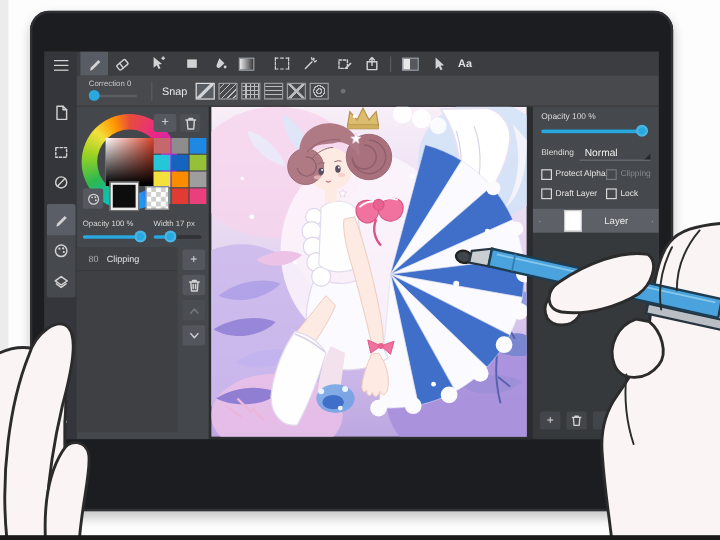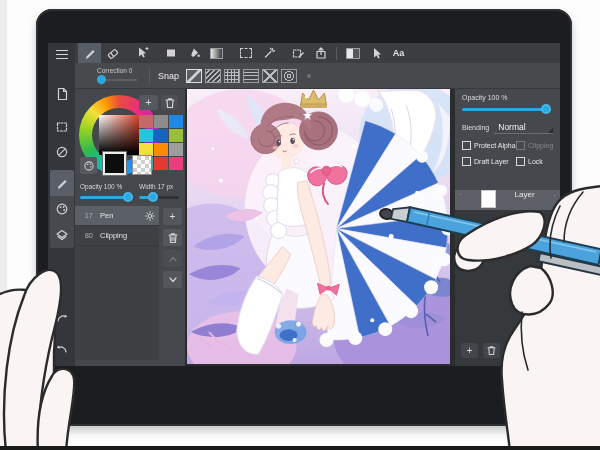--- a/index.html
+++ b/index.html
@@ -8,7 +8,7 @@
   .table-edge{position:absolute;left:0;bottom:0;width:100%;height:4px;background:#1a1a1a}
 
   
-  .tablet{position:absolute;left:36px;top:9px;width:536px;height:417px;background:#1b1d20;border-radius:16px;
+  .tablet{position:absolute;left:25px;top:9px;width:536px;height:417px;background:#1b1d20;border-radius:16px;
           box-shadow:0 5px 9px rgba(0,0,0,.22), inset 0 0 0 2px #2e3034}
   .screen{position:absolute;left:12px;top:34px;width:512px;height:323px;background:#3c3e41;display:flex;overflow:hidden}
 

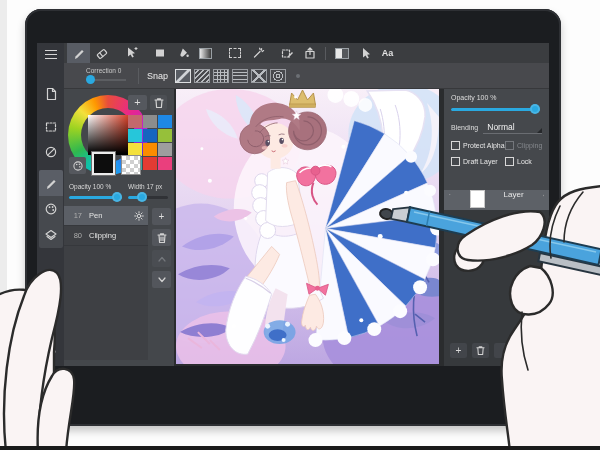--- a/index.html
+++ b/index.html
@@ -35,7 +35,7 @@
   .dash-box{width:10px;height:8px;border:1px dashed #cfcfcf}
   .split-box{width:12px;height:9px;border:1px solid #9aa0a5;background:linear-gradient(90deg,#e8e8e8 0 50%,#55585c 50%)}
 
-  .subbar{height:25px;background:#48494d;display:flex;align-items:center;padding:0 20px;border-bottom:1px solid #37383b;flex:none}
+  .subbar{height:25px;background:#48494d;display:flex;align-items:center;padding:0 8px;border-bottom:1px solid #37383b;flex:none}
   .corr{display:flex;flex-direction:column;margin-left:2px;width:46px}
   .corr-label{font-size:6.5px;color:#c9c9c9;line-height:7px}
   .corr-slider{position:relative;height:9px;margin-top:1px}

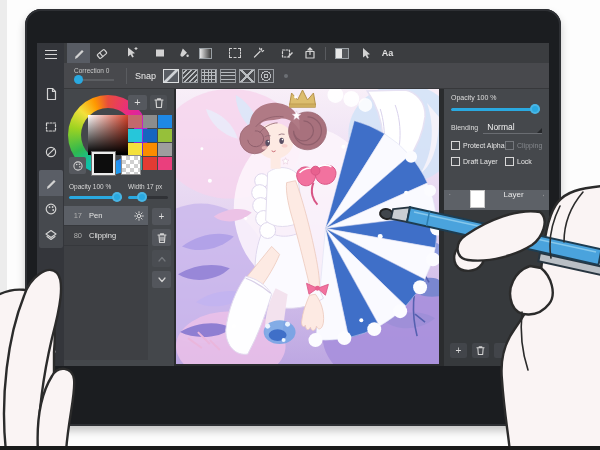--- a/index.html
+++ b/index.html
@@ -104,7 +104,7 @@
   .cb.dis{color:#85888d}
   .cb.dis .box{border-color:#74777c}
   .cb.c1{width:54px;flex:none}
-  .layerrow{margin-top:24px;height:20px;background:#5d6167;display:flex;align-items:flex-start;gap:19px;padding:0 5px}
+  .layerrow{margin-top:8px;height:20px;background:#5d6167;display:flex;align-items:center;gap:19px;padding:0 5px}
   .lthumb{width:13px;height:16px;background:#fff;border:1px solid #c9c9c9;flex:none}
   .lname{font-size:8px;flex:1}
   .lp-rest{flex:1;background:#36393c;display:flex;align-items:flex-end;padding:0 6px 8px;gap:5px}

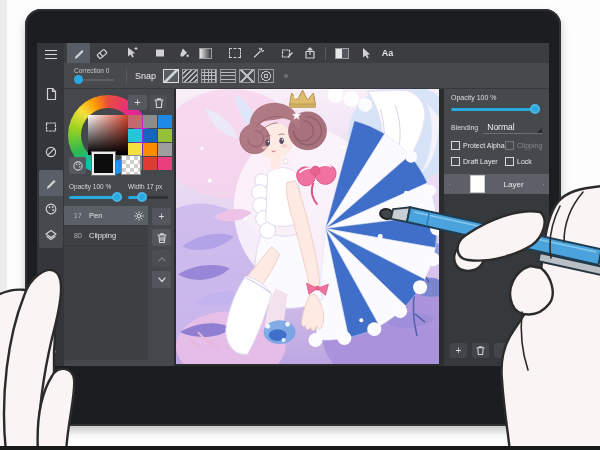--- a/index.html
+++ b/index.html
@@ -327,23 +327,6 @@
                 <span class="kn" style="left:9px"></span>
             </div>
             <div class="brushlist">
-              <div class="brow sel">
-                <span class="bsize">17</span>
-                <span class="bname">Pen</span>
-                <svg class="ic bgear" width="10" height="10" viewBox="0 0 12 12">
-                    <circle cx="6" cy="6" r="2.1"></circle>
-                    <g stroke-width="1.5">
-                      <line x1="6" y1="0.8" x2="6" y2="2.4"></line>
-                      <line x1="6" y1="9.6" x2="6" y2="11.2"></line>
-                      <line x1="0.8" y1="6" x2="2.4" y2="6"></line>
-                      <line x1="9.6" y1="6" x2="11.2" y2="6"></line>
-                      <line x1="2.3" y1="2.3" x2="3.4" y2="3.4"></line>
-                      <line x1="8.6" y1="8.6" x2="9.7" y2="9.7"></line>
-                      <line x1="2.3" y1="9.7" x2="3.4" y2="8.6"></line>
-                      <line x1="8.6" y1="3.4" x2="9.7" y2="2.3"></line>
-                    </g>
-                  </svg>
-              </div>
               <div class="brow">
                 <span class="bsize">80</span>
                 <span class="bname">Clipping</span>

